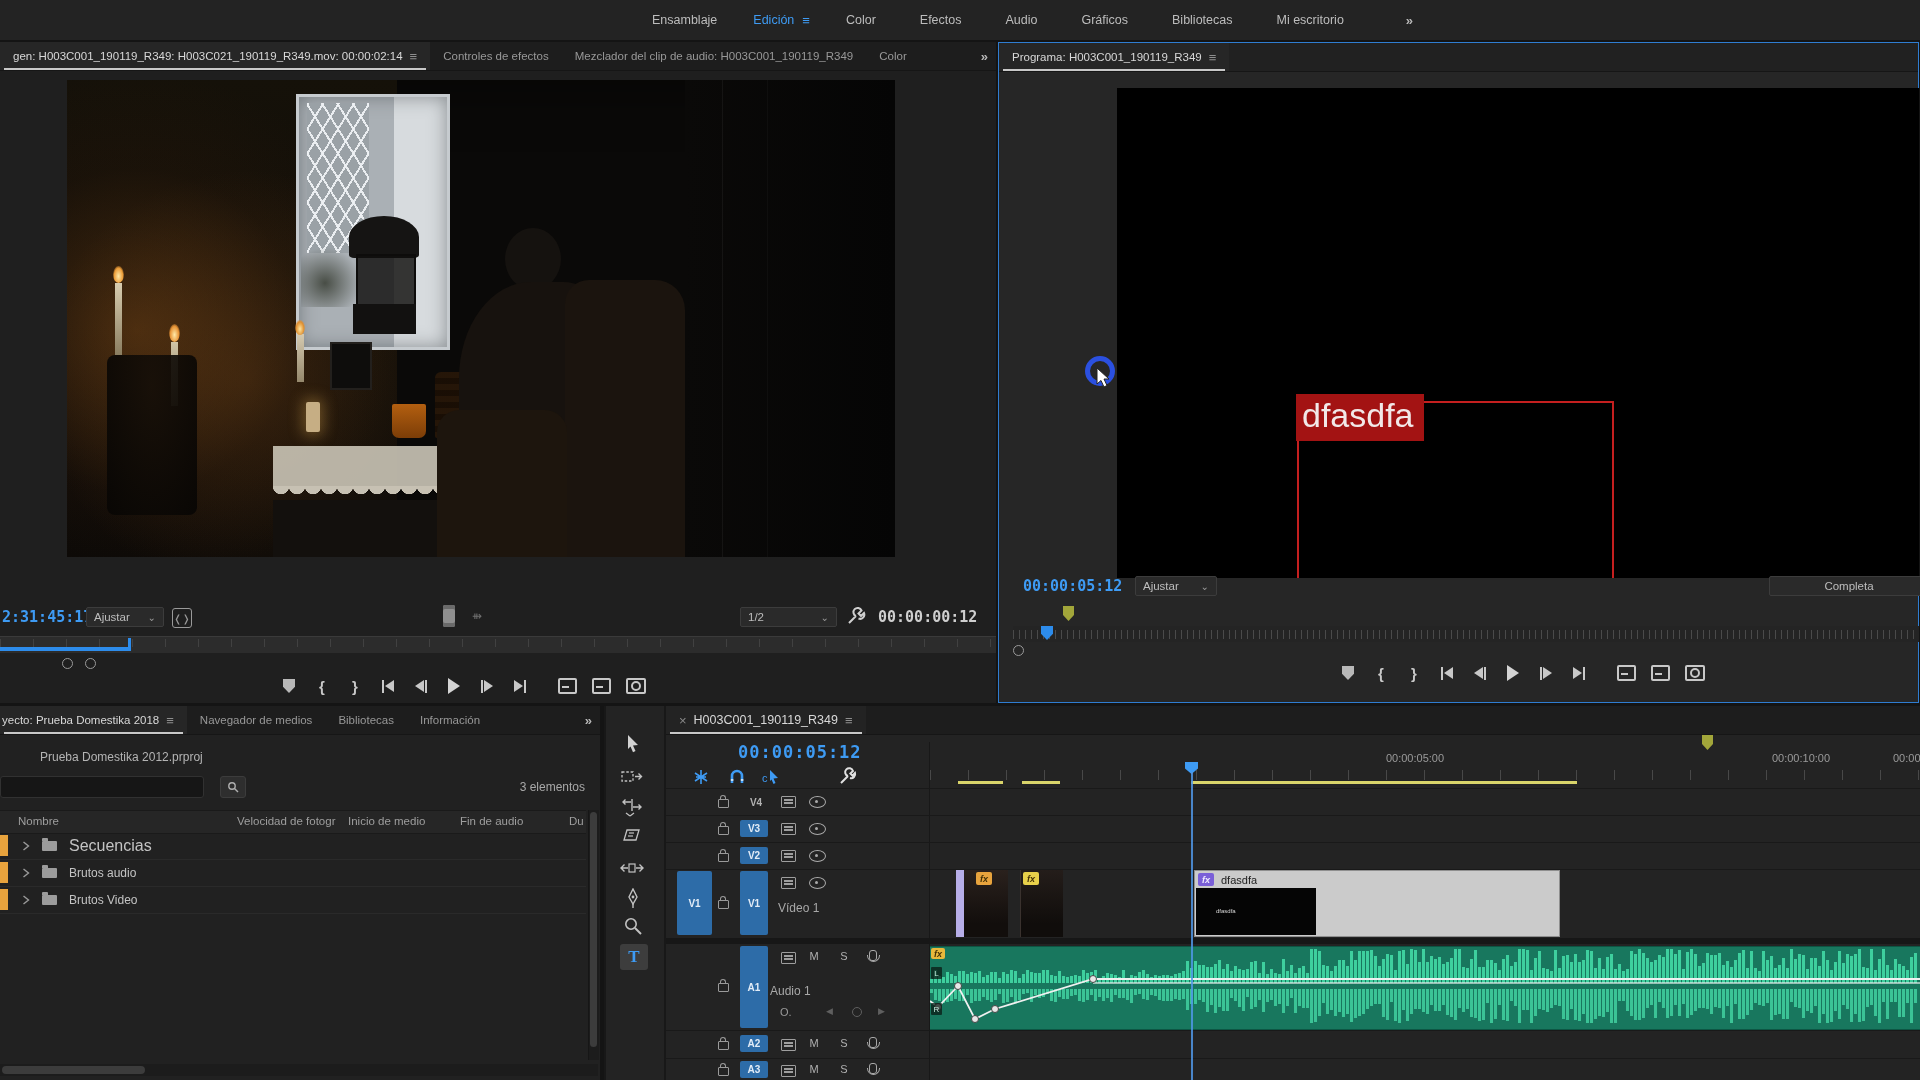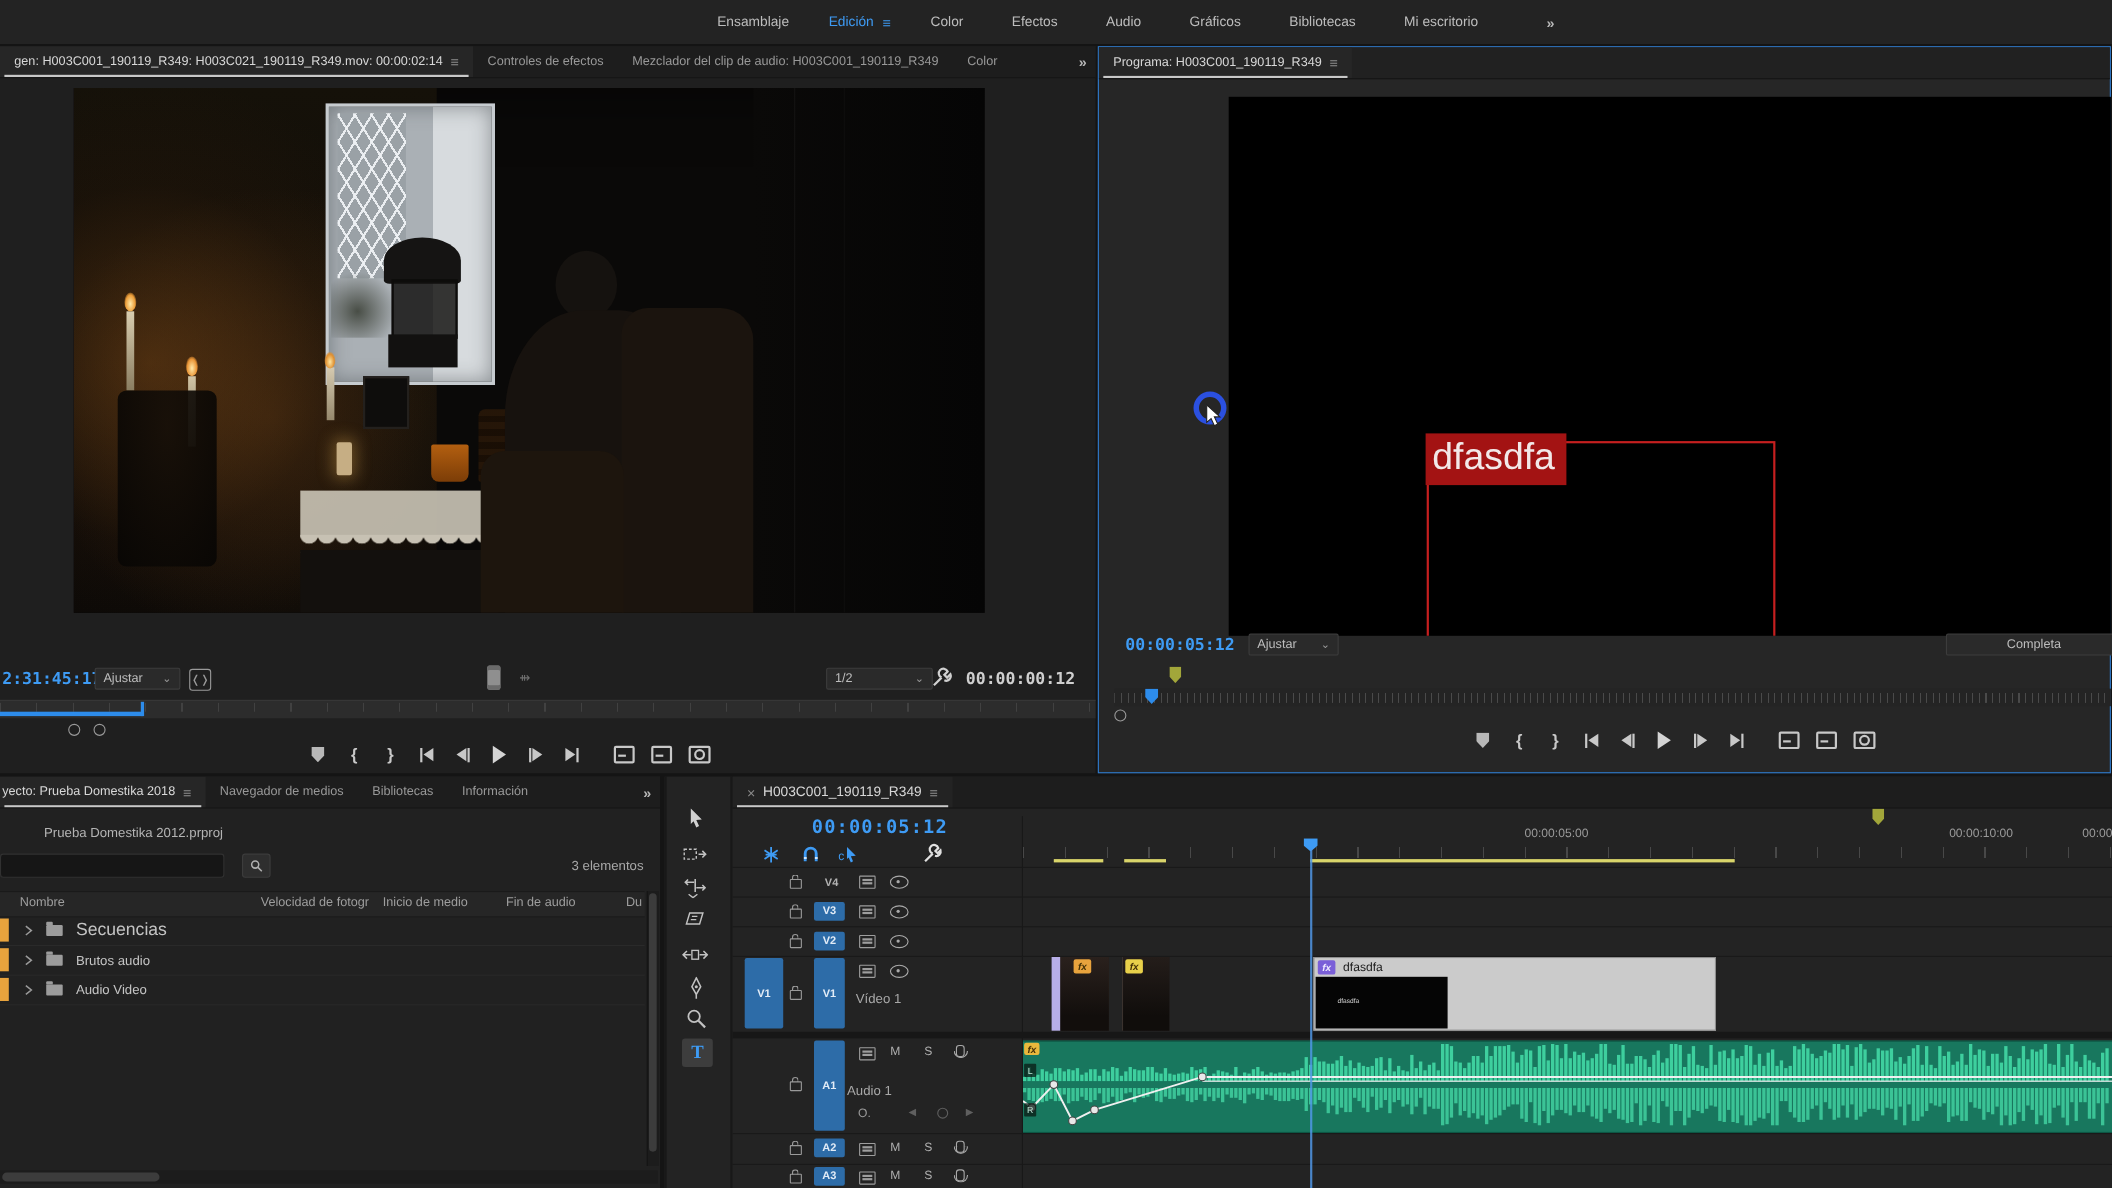--- a/index.html
+++ b/index.html
@@ -127,7 +127,7 @@
     <div class="abs" style="left:172px;top:566px;width:18px;height:18px;border:1.3px solid #9a9a9a;border-radius:3px;display:flex;align-items:center;justify-content:center;color:#9a9a9a;font-size:10px;">❬❭</div>
     <div class="abs" style="left:443px;top:563px;width:12px;height:22px;background:#8f8f8f;border-radius:2px;box-shadow:inset 0 4px 0 #6a6a6a, inset 0 -4px 0 #6a6a6a;"></div>
     <div class="abs" style="left:472px;top:568px;width:20px;height:12px;color:#6f6f6f;font-size:12px;display:flex;align-items:center;">⇻</div>
-    <div class="select" style="left:740px;top:565px;width:97px;margin-left:11px;">
+    <div class="select" style="left:740px;top:565px;width:97px;">
       <span>1/2</span>
         <span class="chev">⌄</span>
     </div>

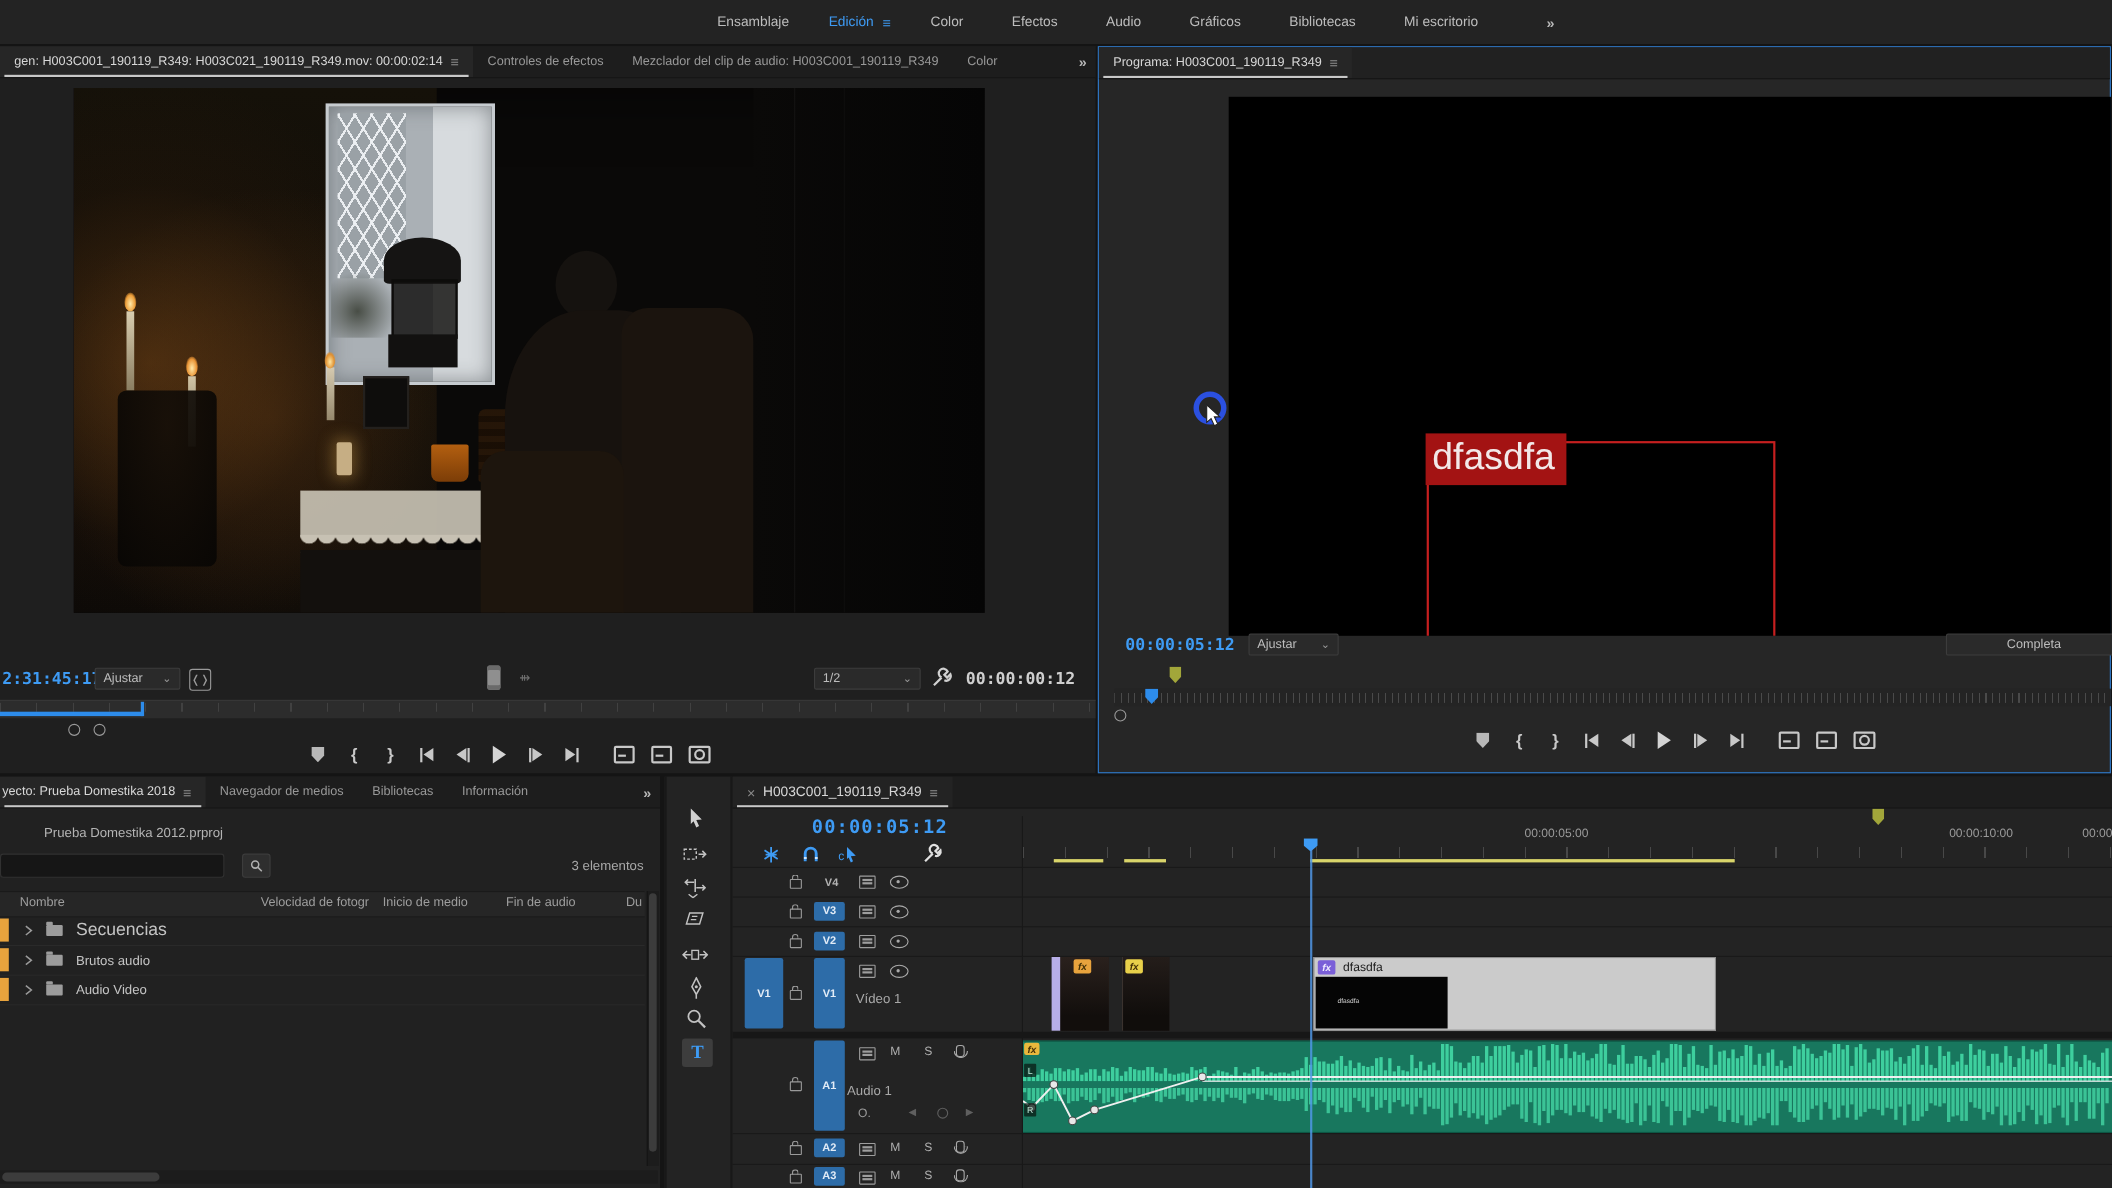--- a/index.html
+++ b/index.html
@@ -323,7 +323,7 @@
           <polyline points="1.5,1 6.5,5 1.5,9" stroke="#9a9a9a" stroke-width="1.4" fill="none"></polyline>
         </svg>
       <span class="folder" style="margin-right:12px;"></span>
-      <span style="font-size:12px;color:#c4c4c4;">Audio Video</span>
+      <span style="font-size:12px;color:#c4c4c4;">Brutos Video</span>
     </div>
 
     <div class="abs" style="left:588px;top:104px;width:10px;height:250px;background:#1c1c1c;border-left:1px solid #161616;">

